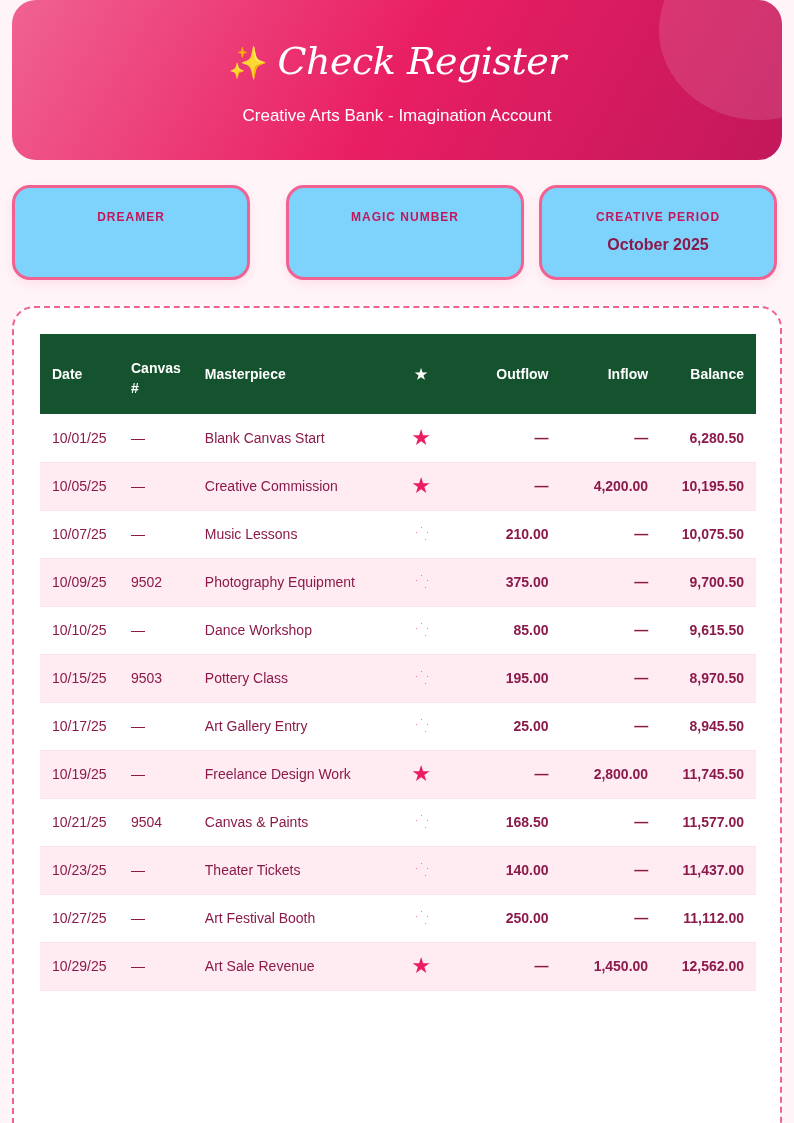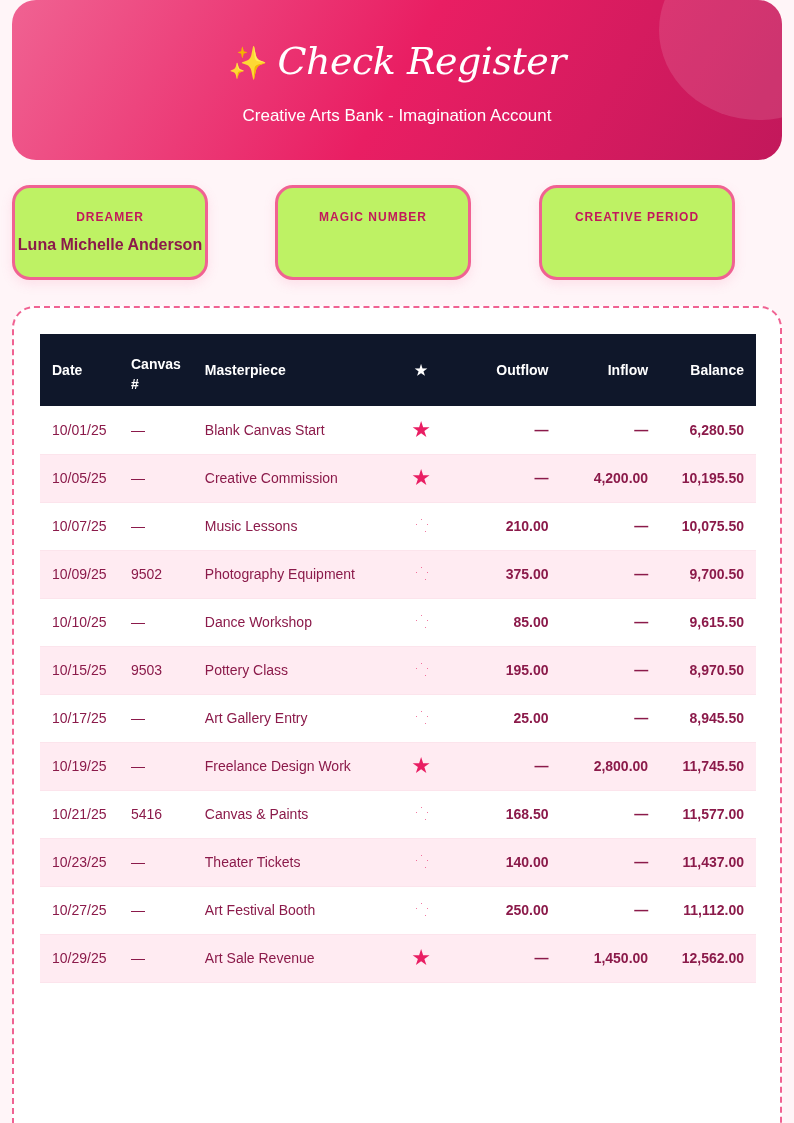--- a/index.html
+++ b/index.html
@@ -54,8 +54,8 @@
     .card {
       position: absolute;
       top: 0;
-      width: 196px; height: 95px;
-      background: #bef264;
+      width: 238px; height: 95px;
+      background: #7dd3fc;
       border: 3px solid #f06292;
       border-radius: 18px;
       box-shadow: 0 4px 12px rgba(240,98,146,0.15);

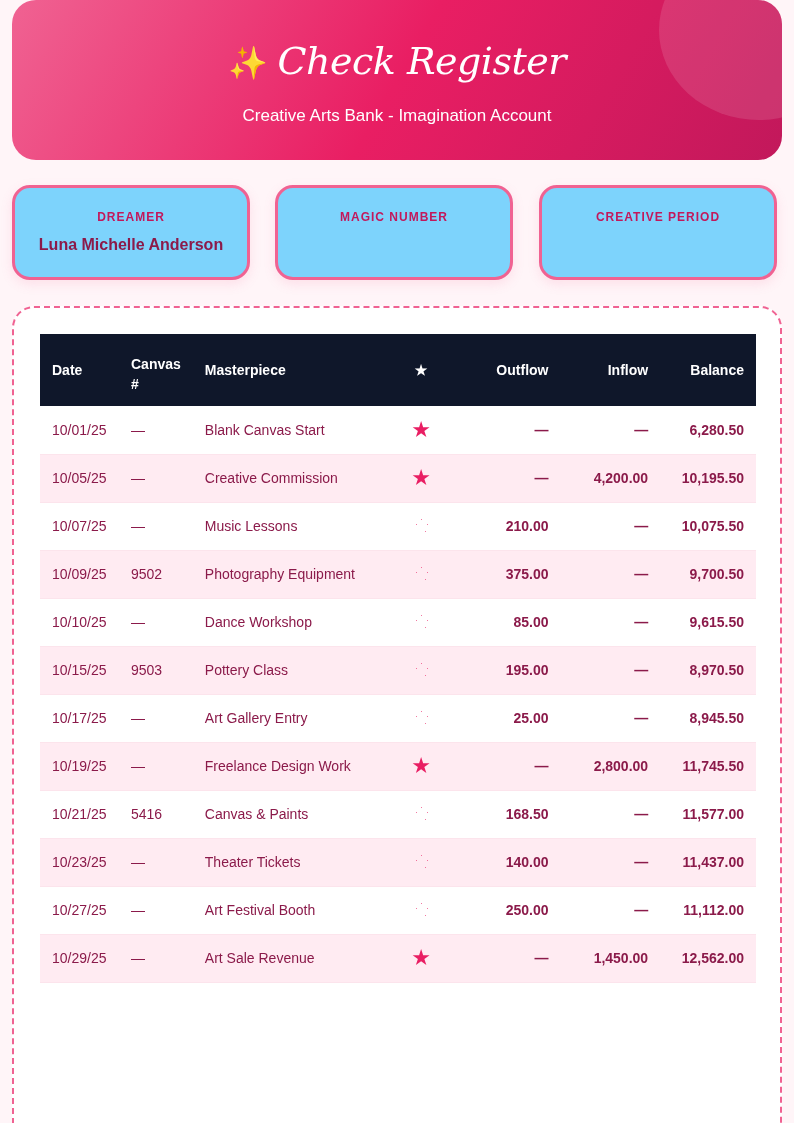--- a/index.html
+++ b/index.html
@@ -141,7 +141,7 @@
     <div class="label">DREAMER</div>
     <div class="value">Luna Michelle Anderson</div>
   </div>
-  <div class="card" style="left:263px">
+  <div class="card" style="left:274px">
     <div class="label">MAGIC NUMBER</div>
   </div>
   <div class="card" style="left:527px">

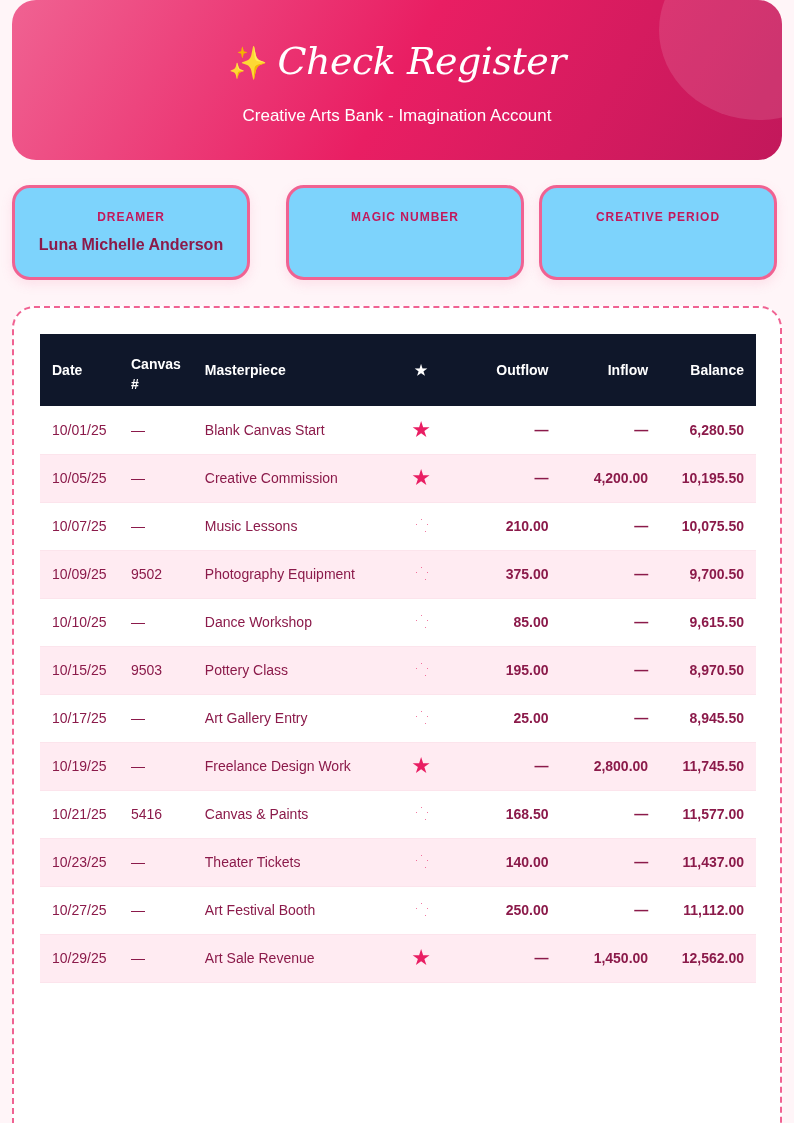--- a/index.html
+++ b/index.html
@@ -139,7 +139,6 @@
 <div class="cards">
   <div class="card" style="left:0">
     <div class="label">DREAMER</div>
-    <div class="value">Luna Michelle Anderson</div>
   </div>
   <div class="card" style="left:274px">
     <div class="label">MAGIC NUMBER</div>

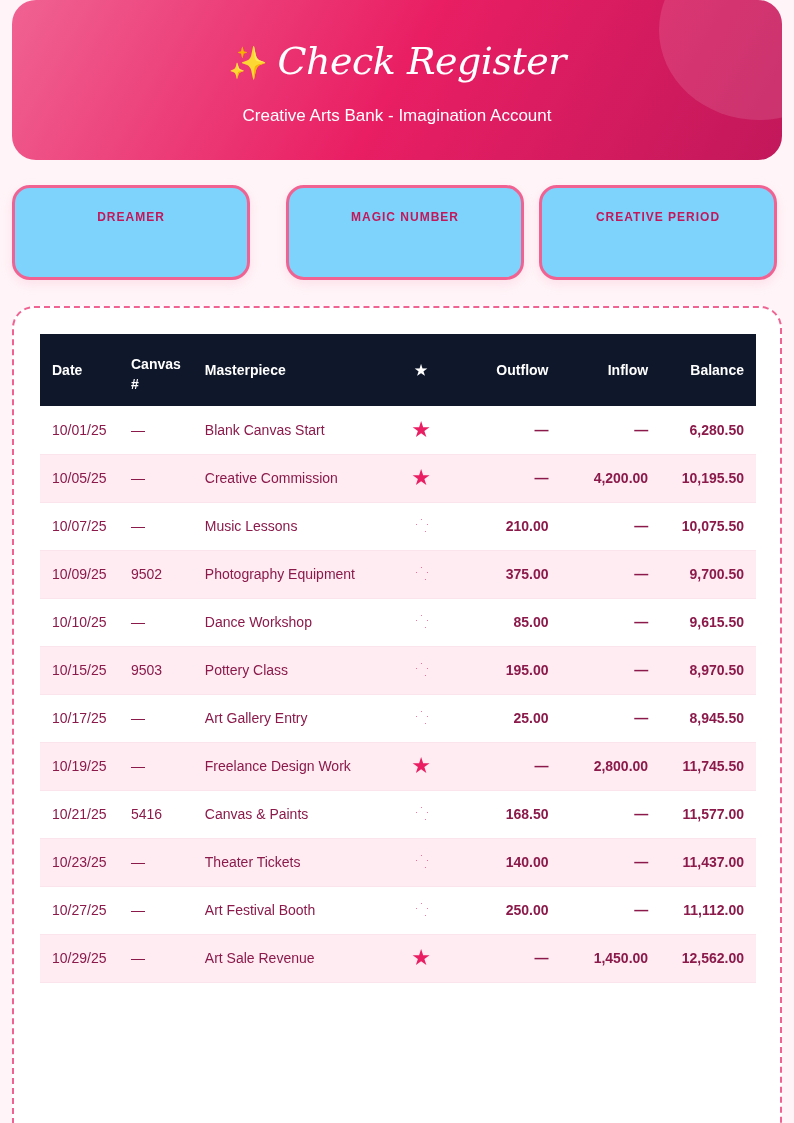--- a/index.html
+++ b/index.html
@@ -145,6 +145,7 @@
   </div>
   <div class="card" style="left:527px">
     <div class="label">CREATIVE PERIOD</div>
+    <div class="value">October 2025</div>
   </div>
 </div>
 

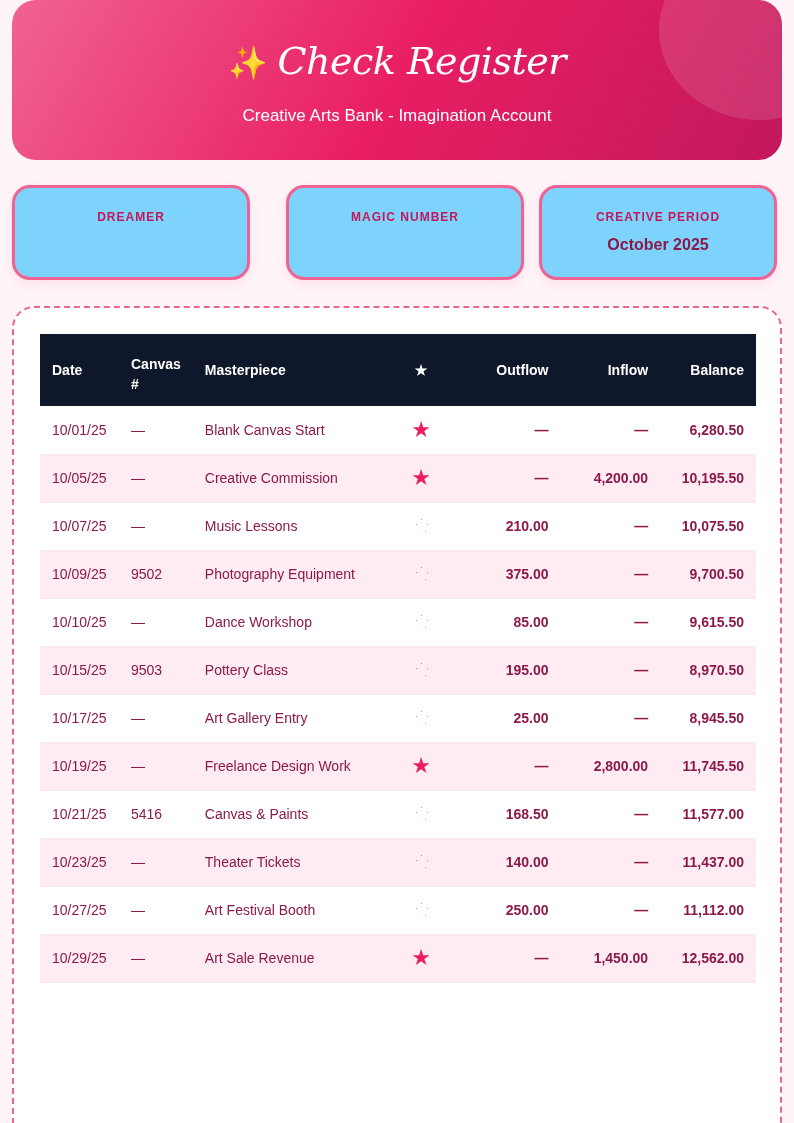--- a/index.html
+++ b/index.html
@@ -90,9 +90,9 @@
       font-size: 14px;
     }
     thead tr {
-      background: #0f172a;
-      color: #fff;
-      height: 72px;
+      background: #14532d;
+      color: #fff;
+      height: 80px;
     }
     th {
       font-weight: bold;

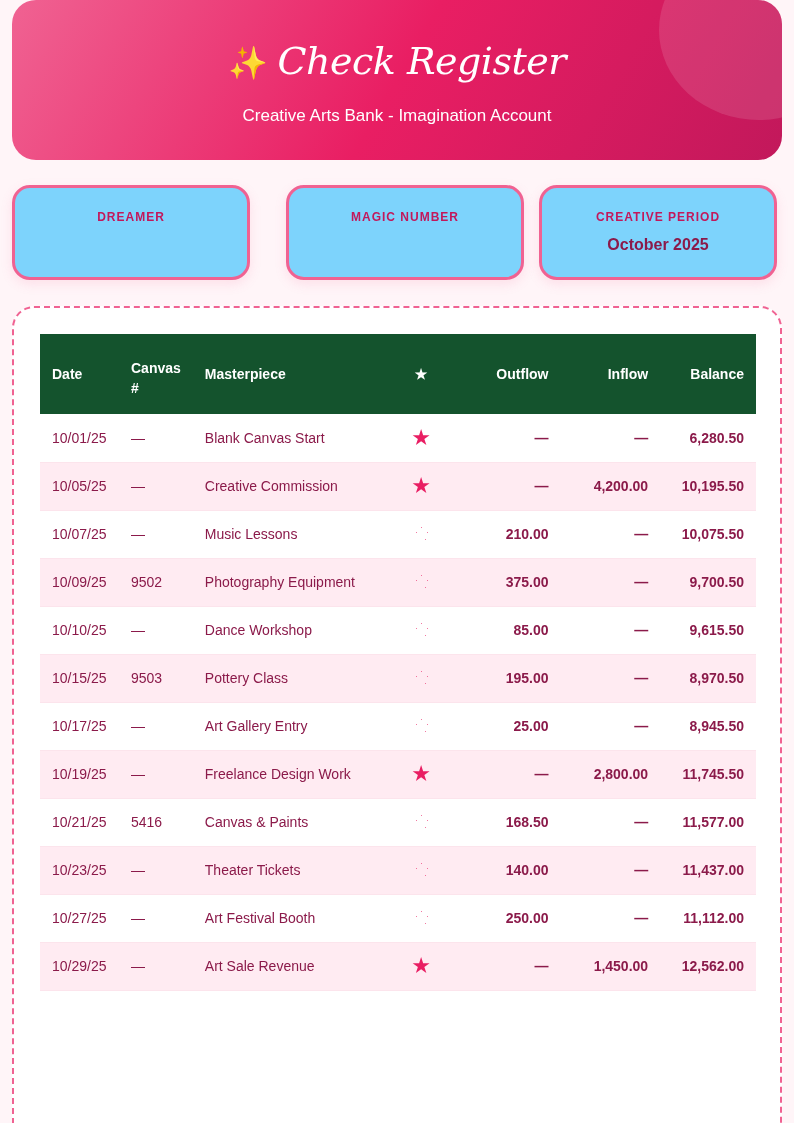--- a/index.html
+++ b/index.html
@@ -246,7 +246,7 @@
         </tr>
         <tr>
           <td>10/21/25</td>
-          <td>5416</td>
+          <td>9504</td>
           <td>Canvas &amp; Paints</td>
           <td class="star"><span class="star-off"><i style="left:4px;top:7px"></i><i style="left:9px;top:2px"></i><i style="left:15px;top:7px"></i><i style="left:13px;top:14px"></i></span></td>
           <td class="num">168.50</td>

